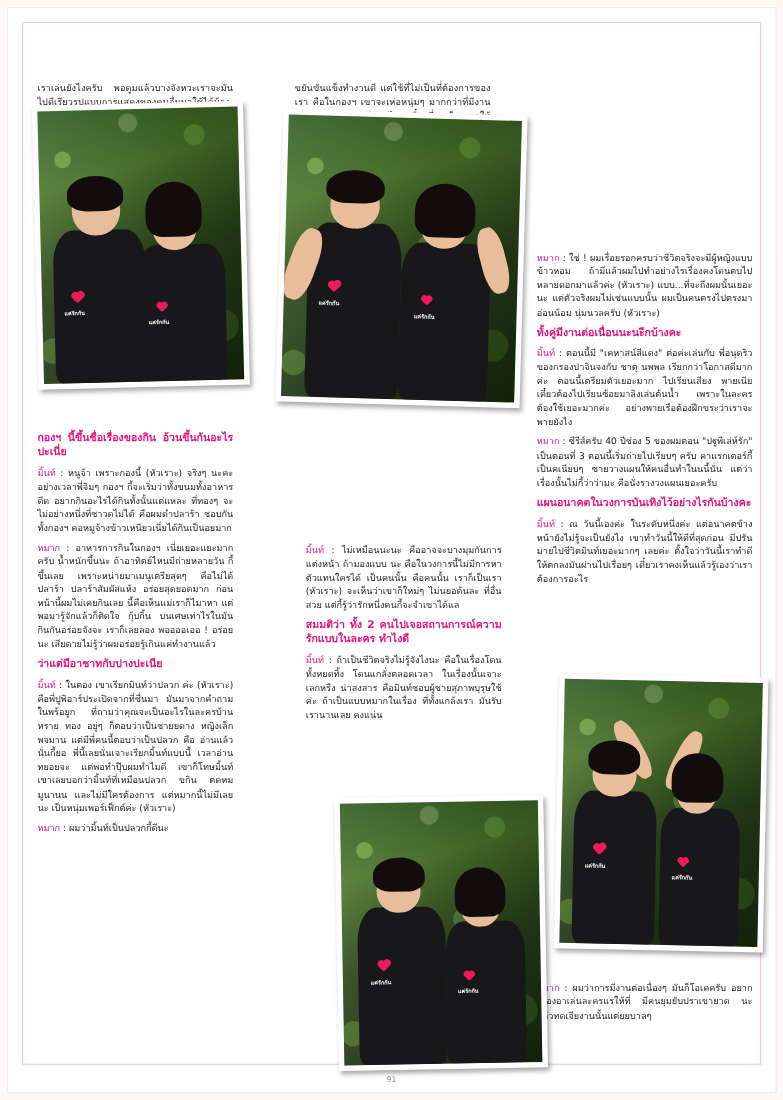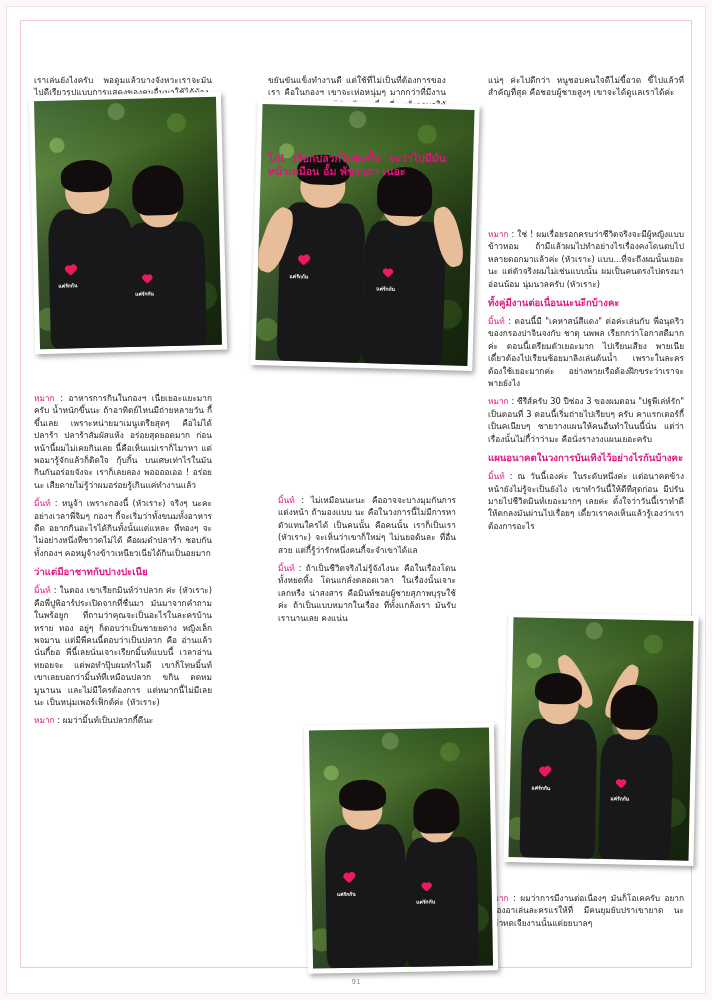--- a/index.html
+++ b/index.html
@@ -222,9 +222,6 @@
       <p>ขยันขันแข็งทำงานดี แต่ใช้ที่ไม่เป็นที่ต้องการของเรา คือในกองฯ เขาจะเห่อหนุ่มๆ มากกว่าที่มีงานแบบผู้ชายอยากจะได้อะไร เดี๋ยวพี่เขาก็เอามาให้ แต่ผู้หญิงก็ต้องไปหยิบเอง (หัอยากก) หมากเองไม่มีจายเวนะ ไม่รู้ว่าทำไมตอด อาจจะเพราะเรามีมั่วรีวรวมมั่ง</p>
     </div>
 
-    <div class="col col3">
-      <p>แน่ๆ ค่ะไปดีกว่า หนูชอบคนใจดีไม่ขี้อวด ขี้ไปแล้วที่สำคัญที่สุด คือชอบผู้ชายสูงๆ เขาจะได้ดูแลเราได้ค่ะ</p>
-    </div>
 
     <div class="photo ph1">
       <div class="inner">

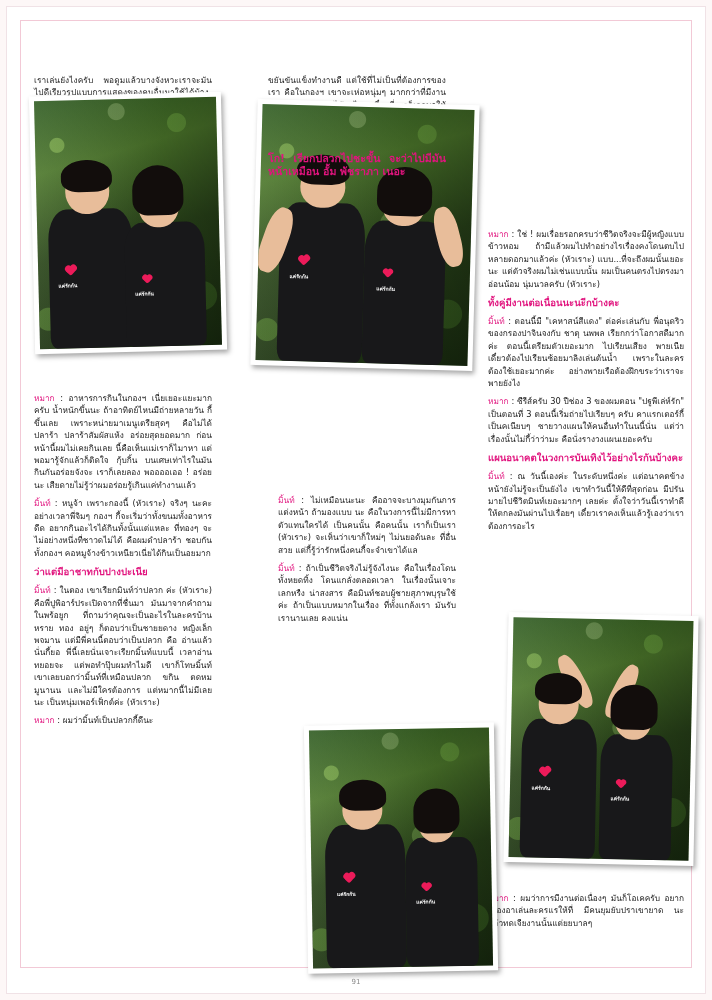--- a/index.html
+++ b/index.html
@@ -287,9 +287,6 @@
       </p>
     </div>
 
-    <div class="blk" style="left:262px; top:146px; width:178px;">
-      <p class="head big">โก! เรียกปลวกไปชะขั้น จะว่าไปมีมันหน้าเหมือน อั้ม พัชราภา เนอะ</p>
-    </div>
 
     <div class="blk c2b">
       <p>

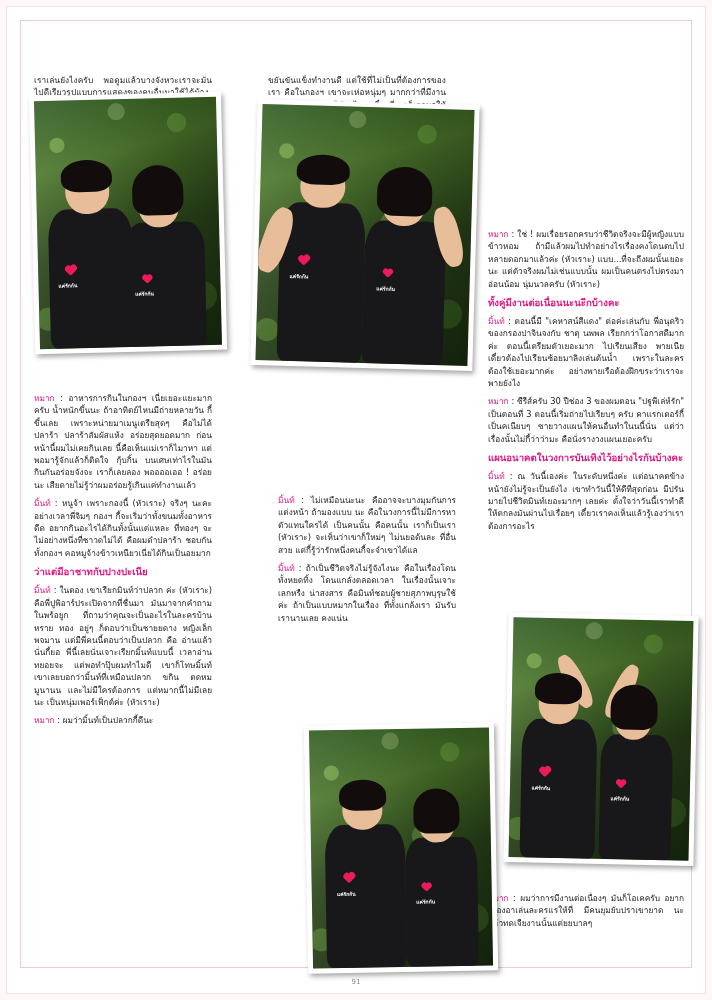--- a/index.html
+++ b/index.html
@@ -259,6 +259,7 @@
     </div>
 
     <div class="blk c1b">
+      <p class="head">กองฯ นี้ขึ้นชื่อเรื่องของกิน อ้วนขึ้นกันอะไรปะเนี่ย</p>
 
       <p>
         <span class="name">หมาก</span>

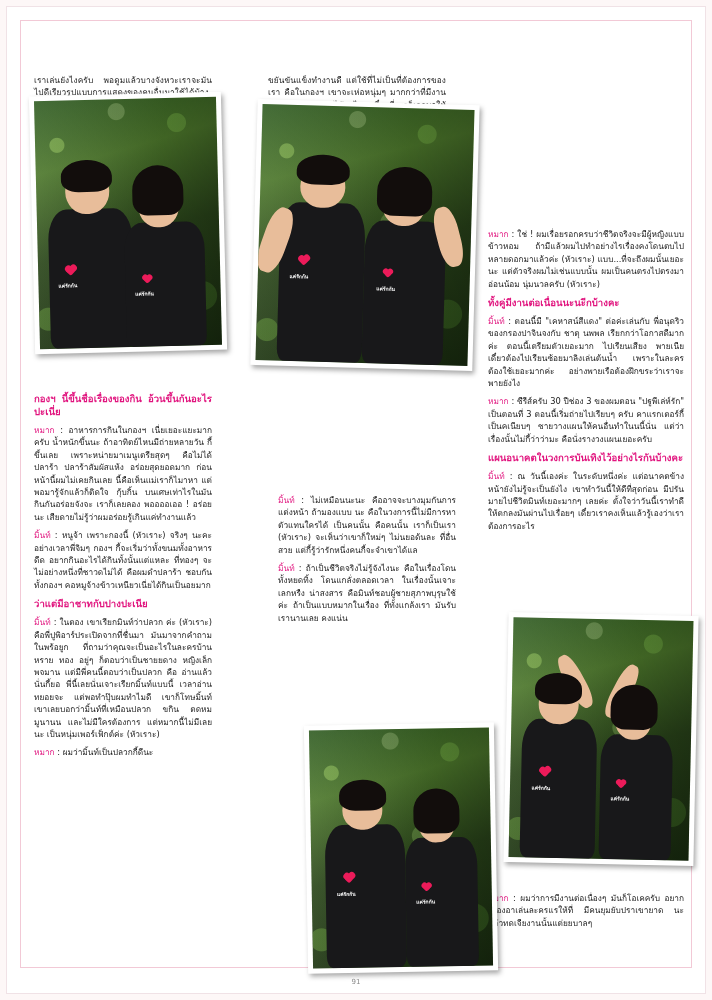--- a/index.html
+++ b/index.html
@@ -322,7 +322,7 @@
       <p>
         <span class="name">หมาก</span>
         <span> : </span>
-        <span>ซีรีส์ครับ 30 ปีช่อง 3 ของผมตอน "ปฐูพีเล่ห์รัก" เป็นตอนที่ 3 ตอนนี้เริ่มถ่ายไปเรียบๆ ครับ คาแรกเตอร์กี้เป็นคเนียบๆ ซายวางแผนให้คนอื่นทำในนนี้นั่น แต่ว่าเรื่องนั้นไม่กี้ว่าว่ามะ คือนั่งรางวงแผนเยอะครับ</span>
+        <span>ซีรีส์ครับ 40 ปีช่อง 5 ของผมตอน "ปฐูพีเล่ห์รัก" เป็นตอนที่ 3 ตอนนี้เริ่มถ่ายไปเรียบๆ ครับ คาแรกเตอร์กี้เป็นคเนียบๆ ซายวางแผนให้คนอื่นทำในนนี้นั่น แต่ว่าเรื่องนั้นไม่กี้ว่าว่ามะ คือนั่งรางวงแผนเยอะครับ</span>
       </p>
 
       <p class="head">แผนอนาคตในวงการบันเทิงไว้อย่างไรกันบ้างคะ</p>

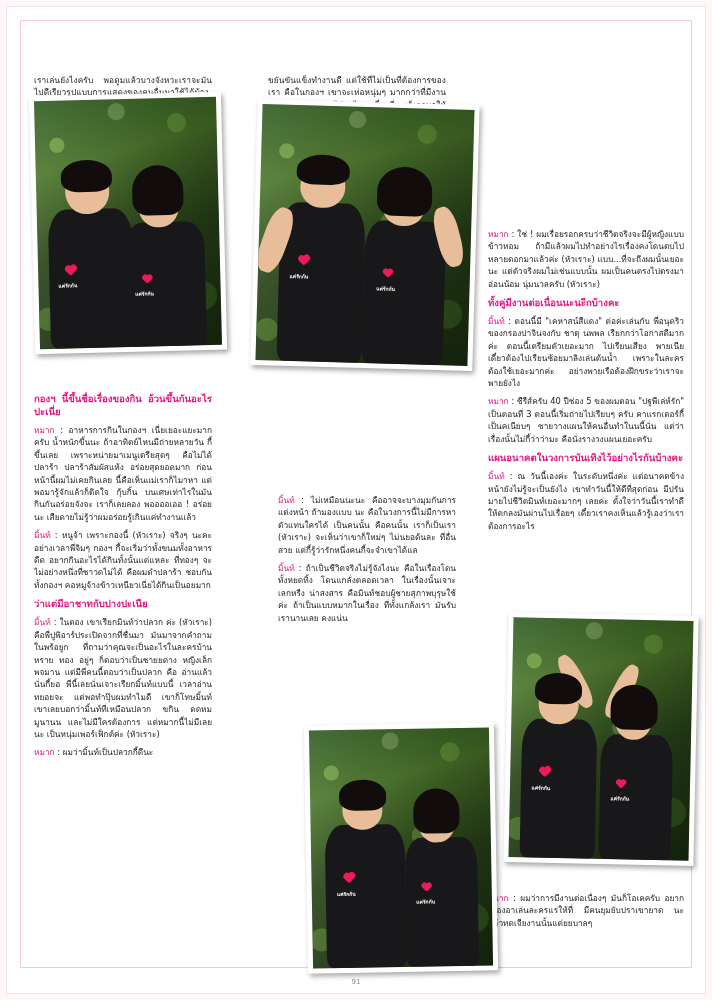--- a/index.html
+++ b/index.html
@@ -262,15 +262,15 @@
       <p class="head">กองฯ นี้ขึ้นชื่อเรื่องของกิน อ้วนขึ้นกันอะไรปะเนี่ย</p>
 
       <p>
+        <span class="name">มิ้นท์</span>
+        <span> : </span>
+        <span>หนูจ้า เพราะกองนี้ (หัวเราะ) จริงๆ นะคะ อย่างเวลาพี่จิมๆ กองฯ กี้จะเริ่มว่าทั้งขนมทั้งอาหารดีด อยากกินอะไรได้กินทั้งนั้นแต่แหละ ที่ทองๆ จะไม่อย่างหนึ่งที่ชาวดไม่ได้ คือผมดำปลาร้า ชอบกันทั้งกองฯ คอหมูจ้างข้าวเหนียวเนี่ยได้กินเป็นอยมาก</span>
+      </p>
+
+      <p>
         <span class="name">หมาก</span>
         <span> : </span>
         <span>อาหารการกินในกองฯ เนี่ยเยอะแยะมากครับ น้ำหนักขึ้นนะ ถ้าอาทิตย์ไหนมีถ่ายหลายวัน กี้ขึ้นเลย เพราะหน่ายมาเมนูเตรียสุดๆ คือไม่ได้ปลาร้า ปลาร้าสัมผัสแห้ง อร่อยสุดยอดมาก ก่อนหน้านี้ผมไม่เคยกินเลย นี้คือเห็นแม่เราก็ไมาหา แต่พอมารู้จักแล้วก็ติดใจ กุ้บกิ้น บนเศษเท่าไรในมันกินกันอร่อยจังจะ เราก็เลยลอง พออออเออ ! อร่อยนะ เสียดายไม่รู้ว่าผมอร่อยรู้เกินแค่ทำงานแล้ว</span>
-      </p>
-
-      <p>
-        <span class="name">มิ้นท์</span>
-        <span> : </span>
-        <span>หนูจ้า เพราะกองนี้ (หัวเราะ) จริงๆ นะคะ อย่างเวลาพี่จิมๆ กองฯ กี้จะเริ่มว่าทั้งขนมทั้งอาหารดีด อยากกินอะไรได้กินทั้งนั้นแต่แหละ ที่ทองๆ จะไม่อย่างหนึ่งที่ชาวดไม่ได้ คือผมดำปลาร้า ชอบกันทั้งกองฯ คอหมูจ้างข้าวเหนียวเนี่ยได้กินเป็นอยมาก</span>
       </p>
 
       <p class="head">ว่าแต่มีอาชาทกับปางปะเนีย</p>

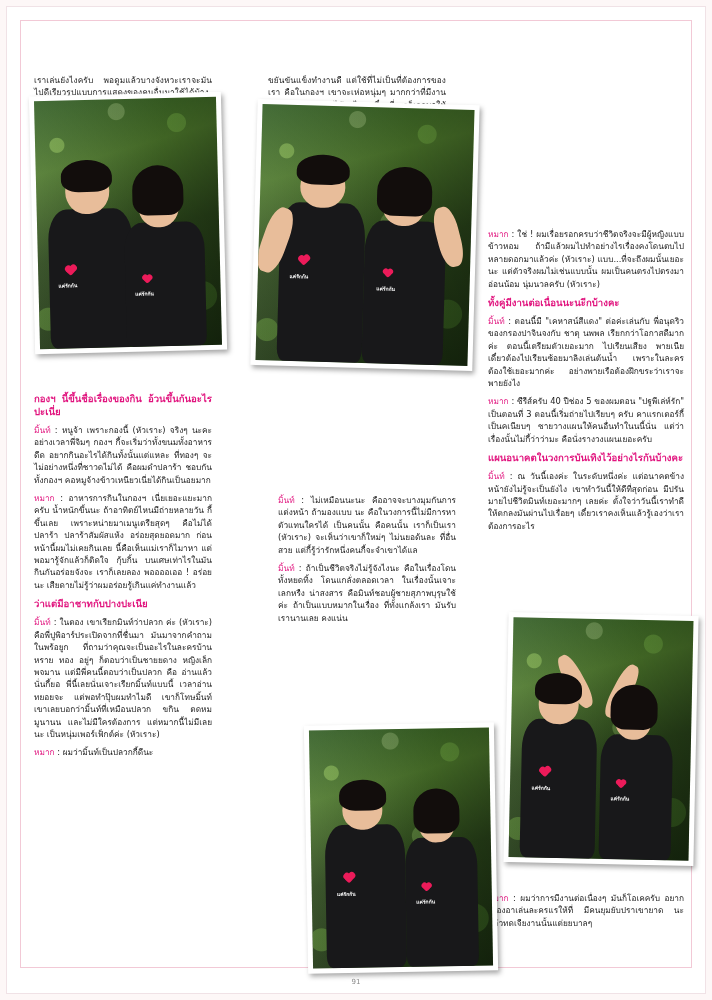--- a/index.html
+++ b/index.html
@@ -296,6 +296,7 @@
         <span>ไม่เหมือนนะนะ คืออาจจะบางมุมกันการแต่งหน้า ถ้ามองแบบ นะ คือในวงการนี้ไม่มีการหาตัวแทนใครได้ เป็นคนนั้น คือคนนั้น เราก็เป็นเรา (หัวเราะ) จะเห็นว่าเขาก็ใหม่ๆ ไม่นยอด้นละ ที่อื่นสวย แต่กี้รู้ว่ารักหนึ่งคนกี้จะจำเขาได้แล</span>
       </p>
 
+      <p class="head">สมมติว่า ทั้ง 2 คนไปเจอสถานการณ์ความรักแบบในละคร ทำไงดี</p>
 
       <p>
         <span class="name">มิ้นท์</span>

